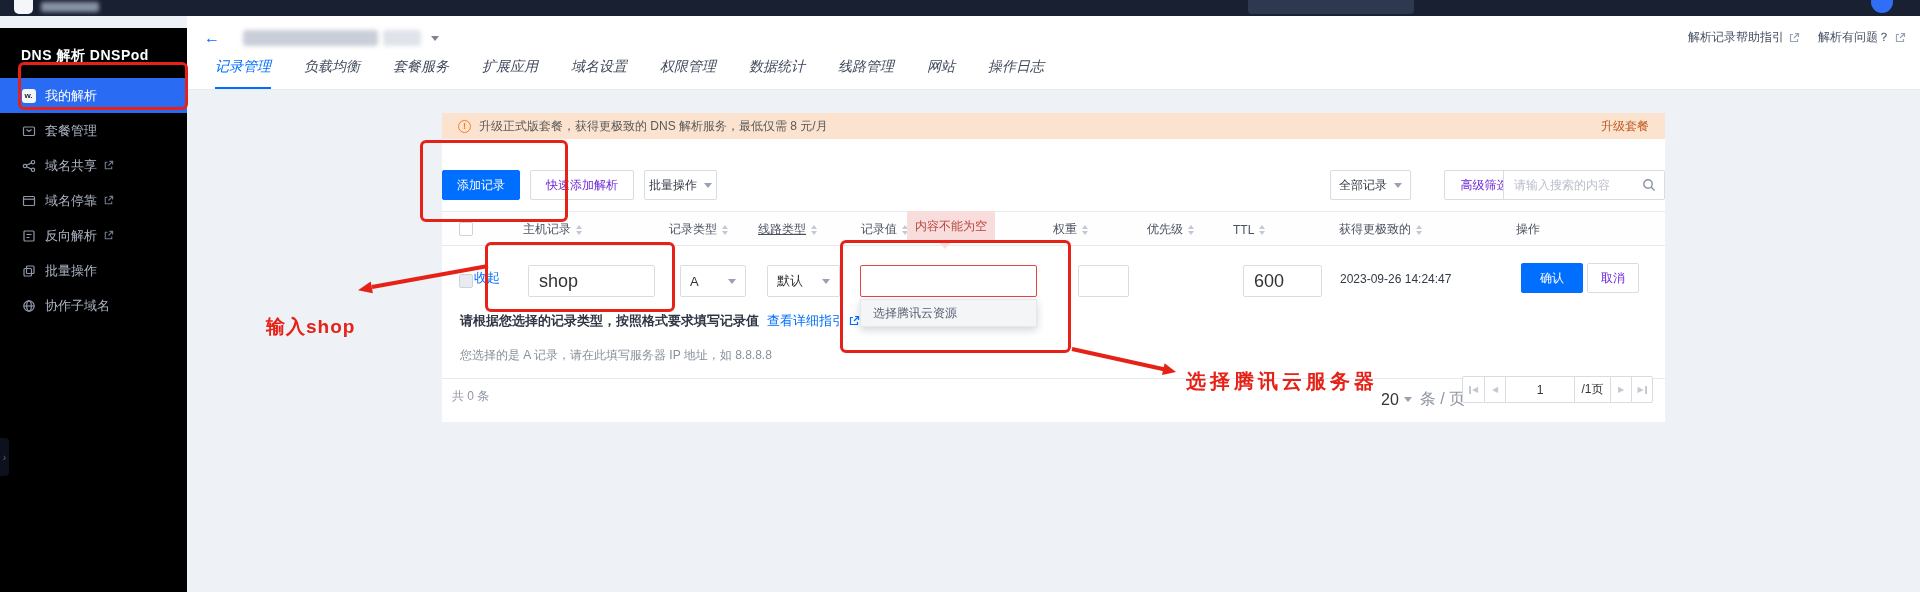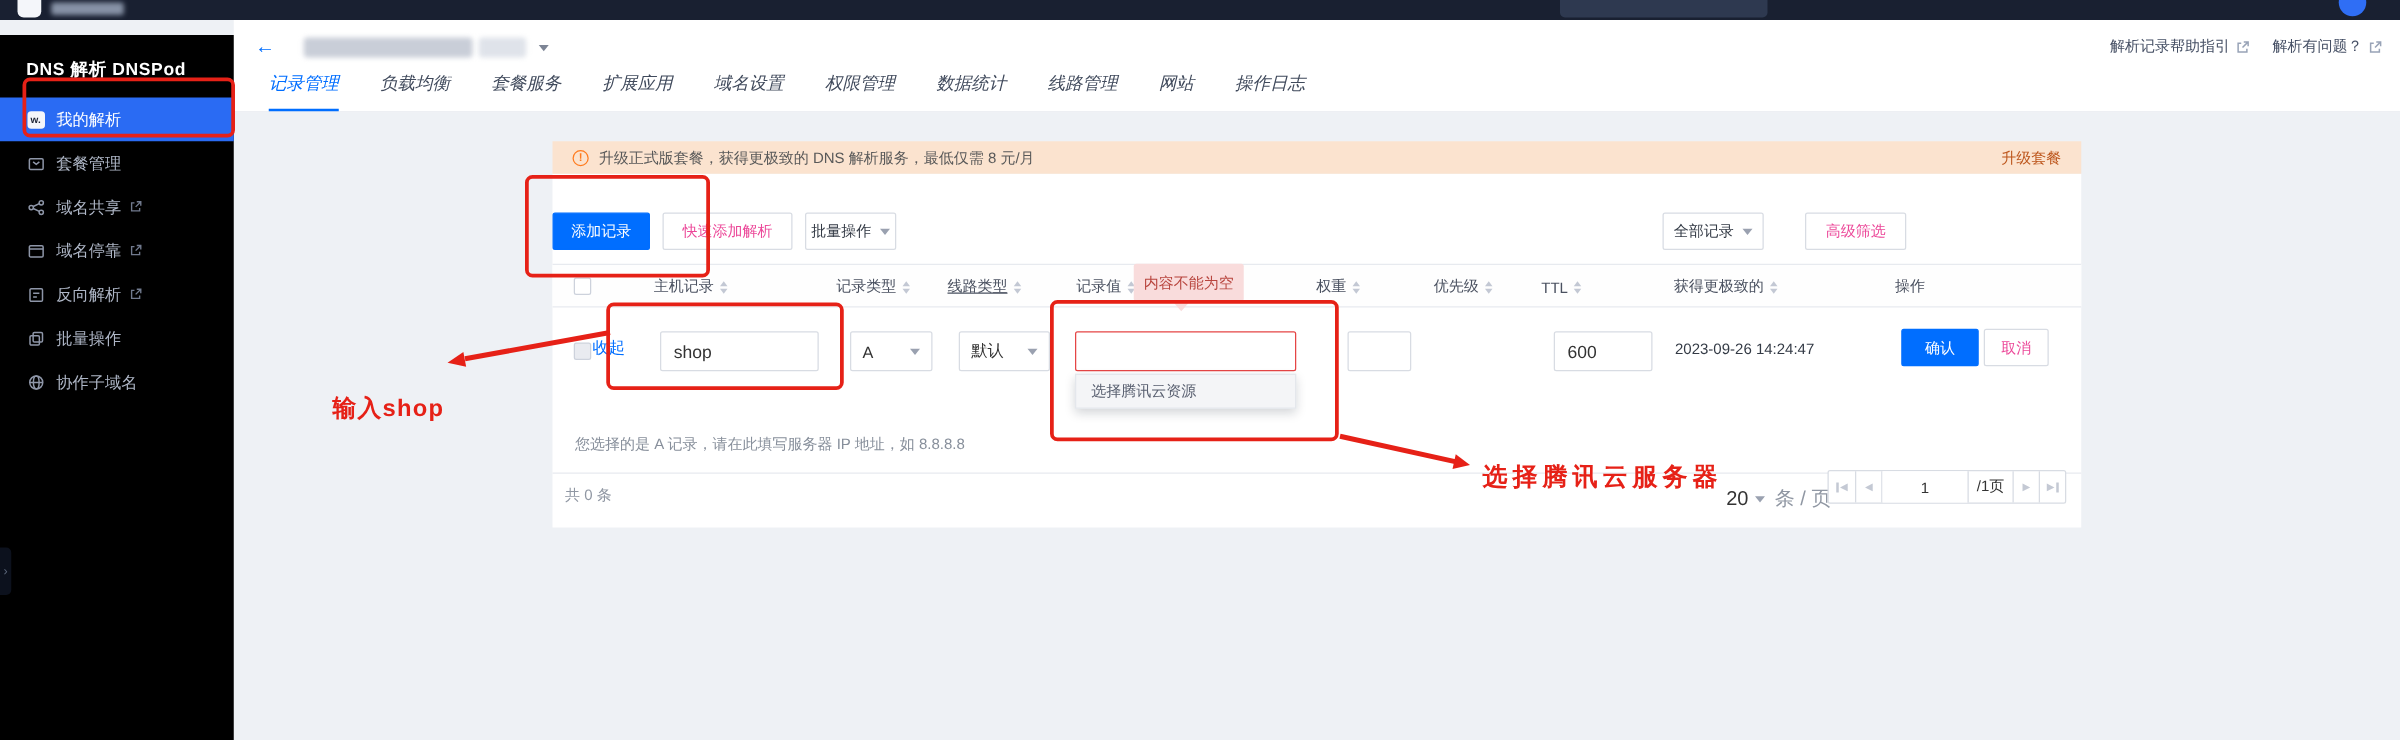--- a/index.html
+++ b/index.html
@@ -50,7 +50,7 @@
   .card { position:absolute; left:442px; top:139px; width:1223px; height:283px; background:#ffffff; z-index:4; }
   .btn { position:absolute; height:30px; display:flex; align-items:center; justify-content:center; font-size:12px; border-radius:2px; cursor:pointer; }
   .btn.primary { background:#006eff; color:#ffffff; border:1px solid #006eff; }
-  .btn.ghost-blue { background:#fff; color:#ec4899; border:1px solid #d8dce3; }
+  .btn.ghost-blue { background:#fff; color:#6d28d9; border:1px solid #d8dce3; }
   .btn.ghost { background:#fff; color:#333a45; border:1px solid #d8dce3; }
   .caret { width:0; height:0; border-left:4px solid transparent; border-right:4px solid transparent; border-top:5px solid #9aa1b0; display:inline-block; }
   .btn .caret { margin-left:7px; }

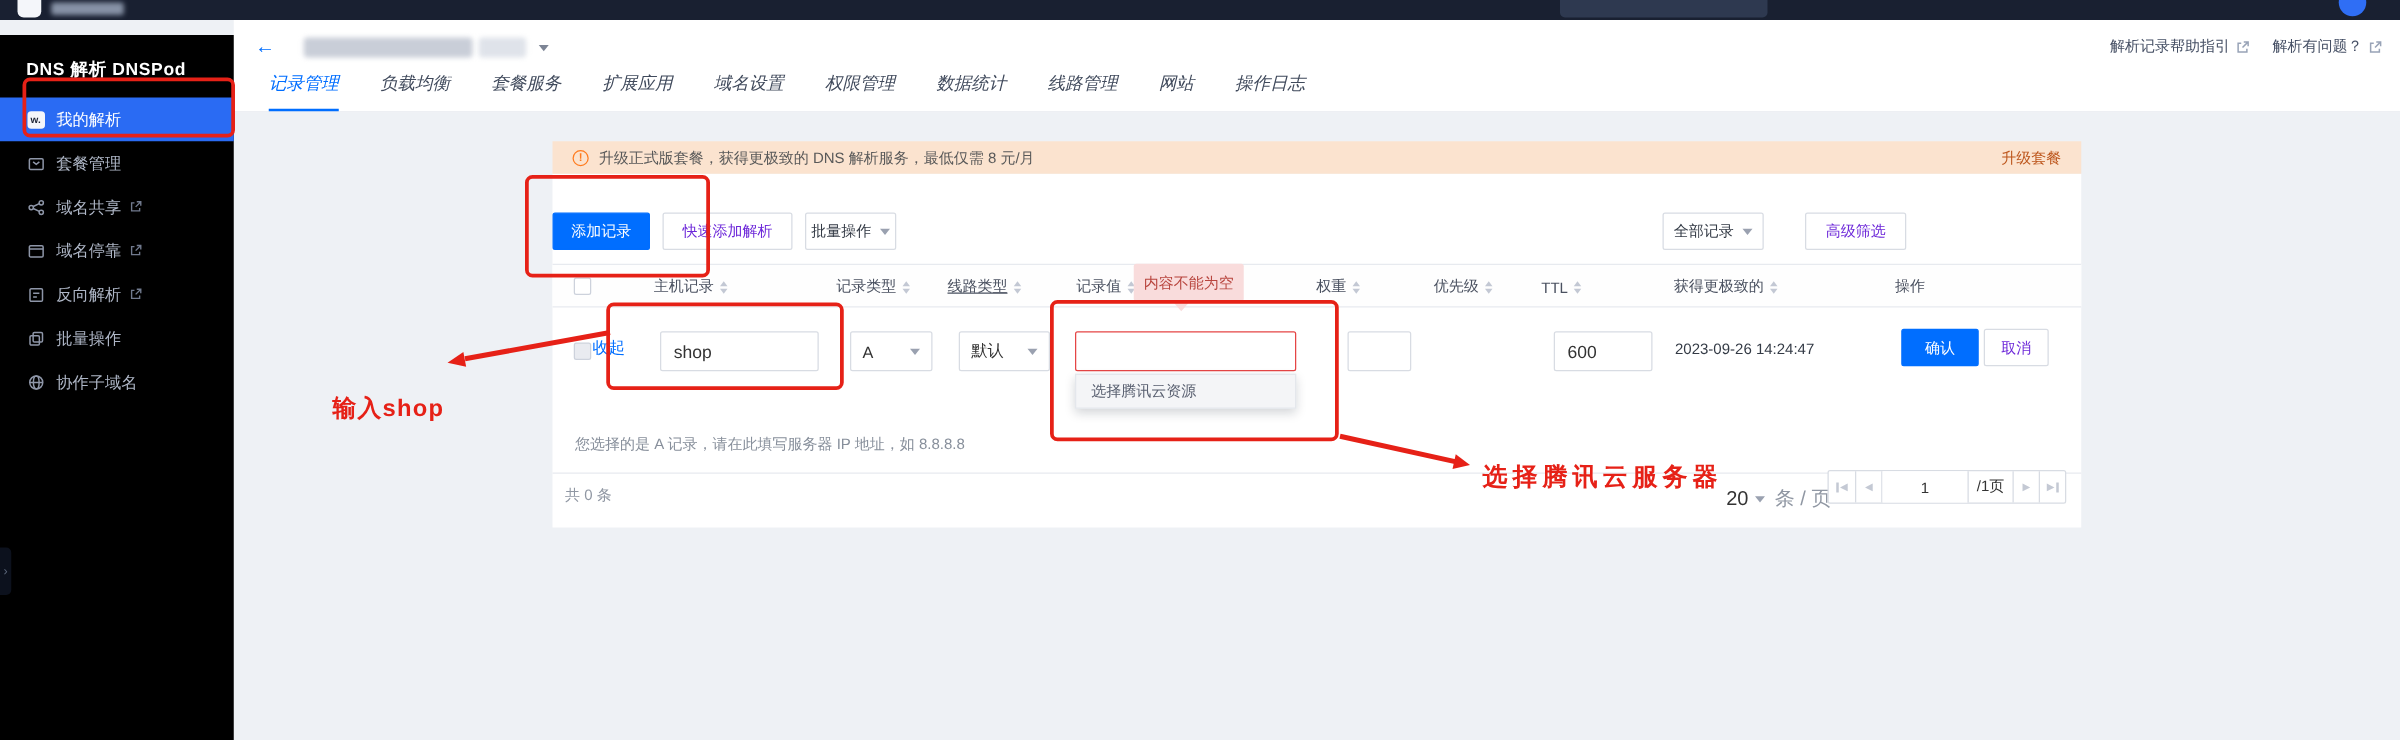--- a/index.html
+++ b/index.html
@@ -264,6 +264,15 @@
         <span class="caret"></span>
     </div>
     <div class="btn ghost-blue" style="left:1002px;top:31px;width:81px;">高级筛选</div>
+    <div class="search-box">
+      <input placeholder="请输入搜索的内容" style="">
+      <span class="mag">
+        <svg width="14" height="14" viewBox="0 0 14 14" fill="none" stroke="currentColor" stroke-width="1.4">
+            <circle cx="6" cy="6" r="4.2"></circle>
+            <path d="M9.2 9.2 L12.6 12.6"></path>
+          </svg>
+      </span>
+    </div>
 
     <div class="thead">
       <span class="checkbox" style="left:17px;top:10px;"></span>

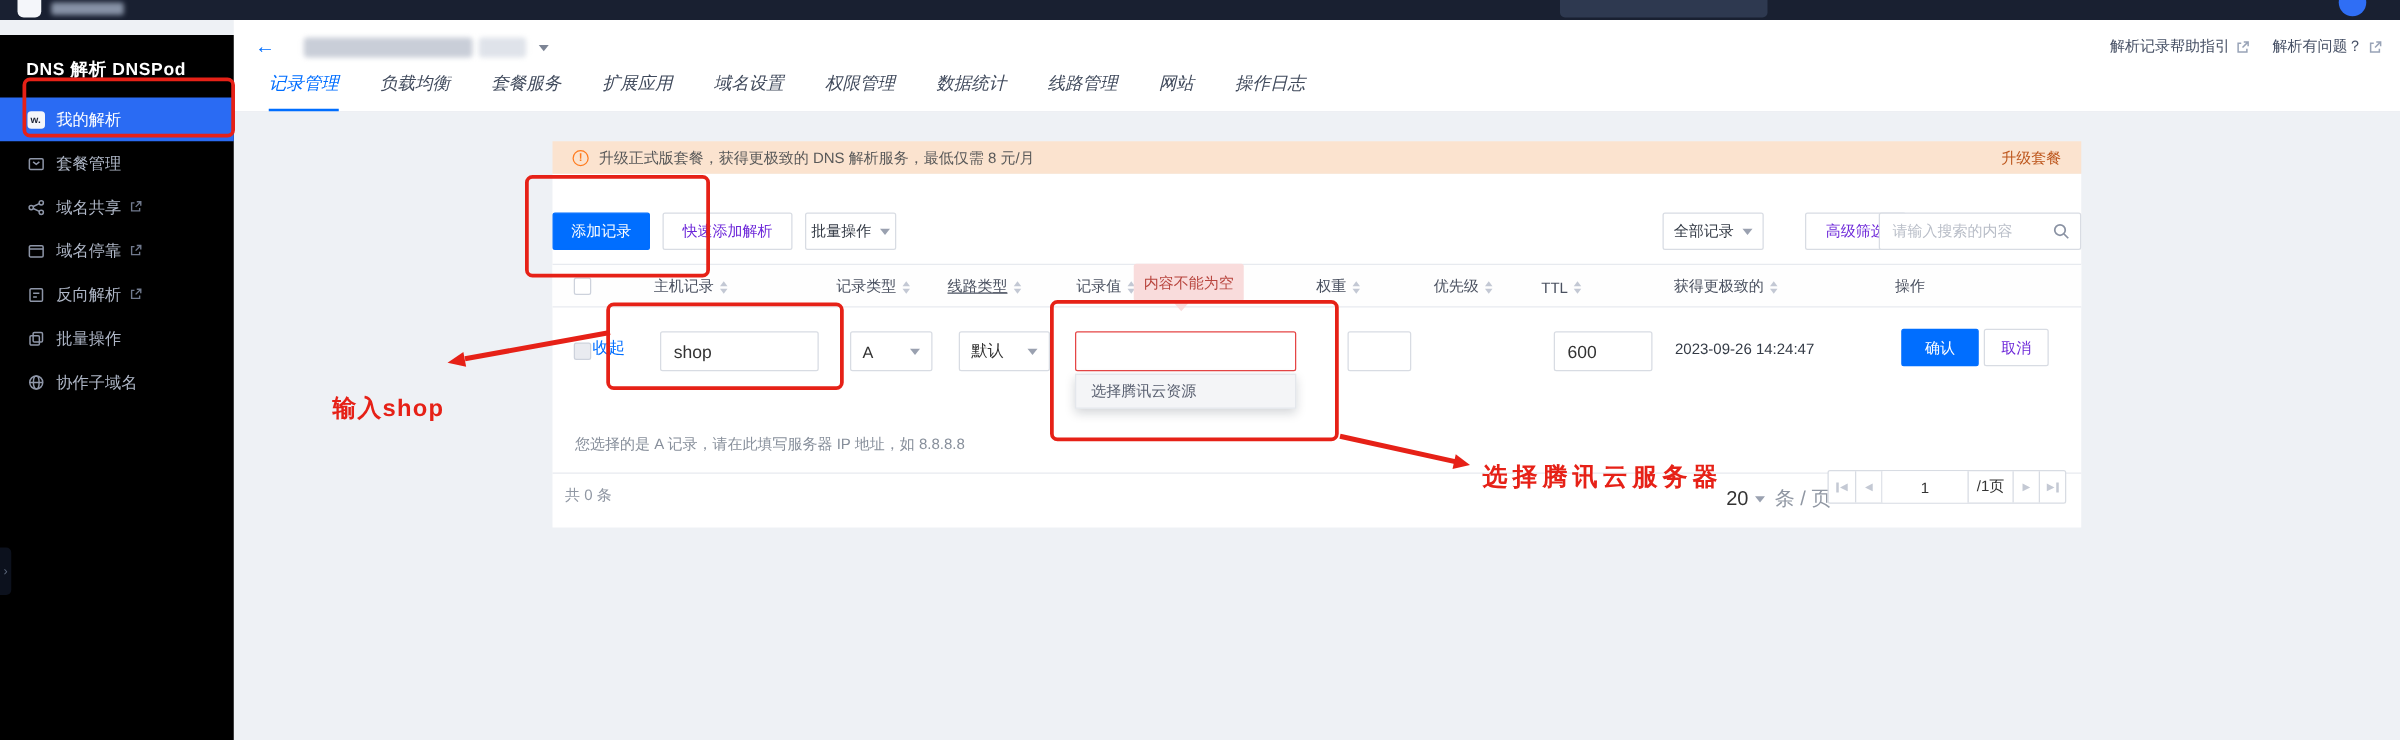--- a/index.html
+++ b/index.html
@@ -73,7 +73,7 @@
   .tooltip-caret { position:absolute; left:496px; top:102px; width:0; height:0; border-left:7px solid transparent; border-right:7px solid transparent; border-top:8px solid #f9dcdc; z-index:8; }
 
   .frow { position:absolute; left:0; top:107px; width:1223px; height:65px;padding-left:35px; }
-  .inp { position:absolute; top:19px; height:32px; border:1px solid #d8dce3; border-radius:2px; background:#fff; font-size:14px; color:#333; padding:0 10px; outline:none; font-family:inherit; }
+  .inp { position:absolute; top:19px; height:32px; border:1px solid #d8dce3; border-radius:2px; background:#fff; font-size:18px; color:#333; padding:0 10px; outline:none; font-family:inherit; }
   .inp.err { border-color:#e54545; }
   .sel { position:absolute; top:19px; height:32px; border:1px solid #d8dce3; border-radius:2px; background:#fff; display:flex; align-items:center; justify-content:space-between; padding:0 9px; font-size:13px; color:#333; cursor:pointer; }
   .link { color:#006eff; font-size:13px; cursor:pointer; }

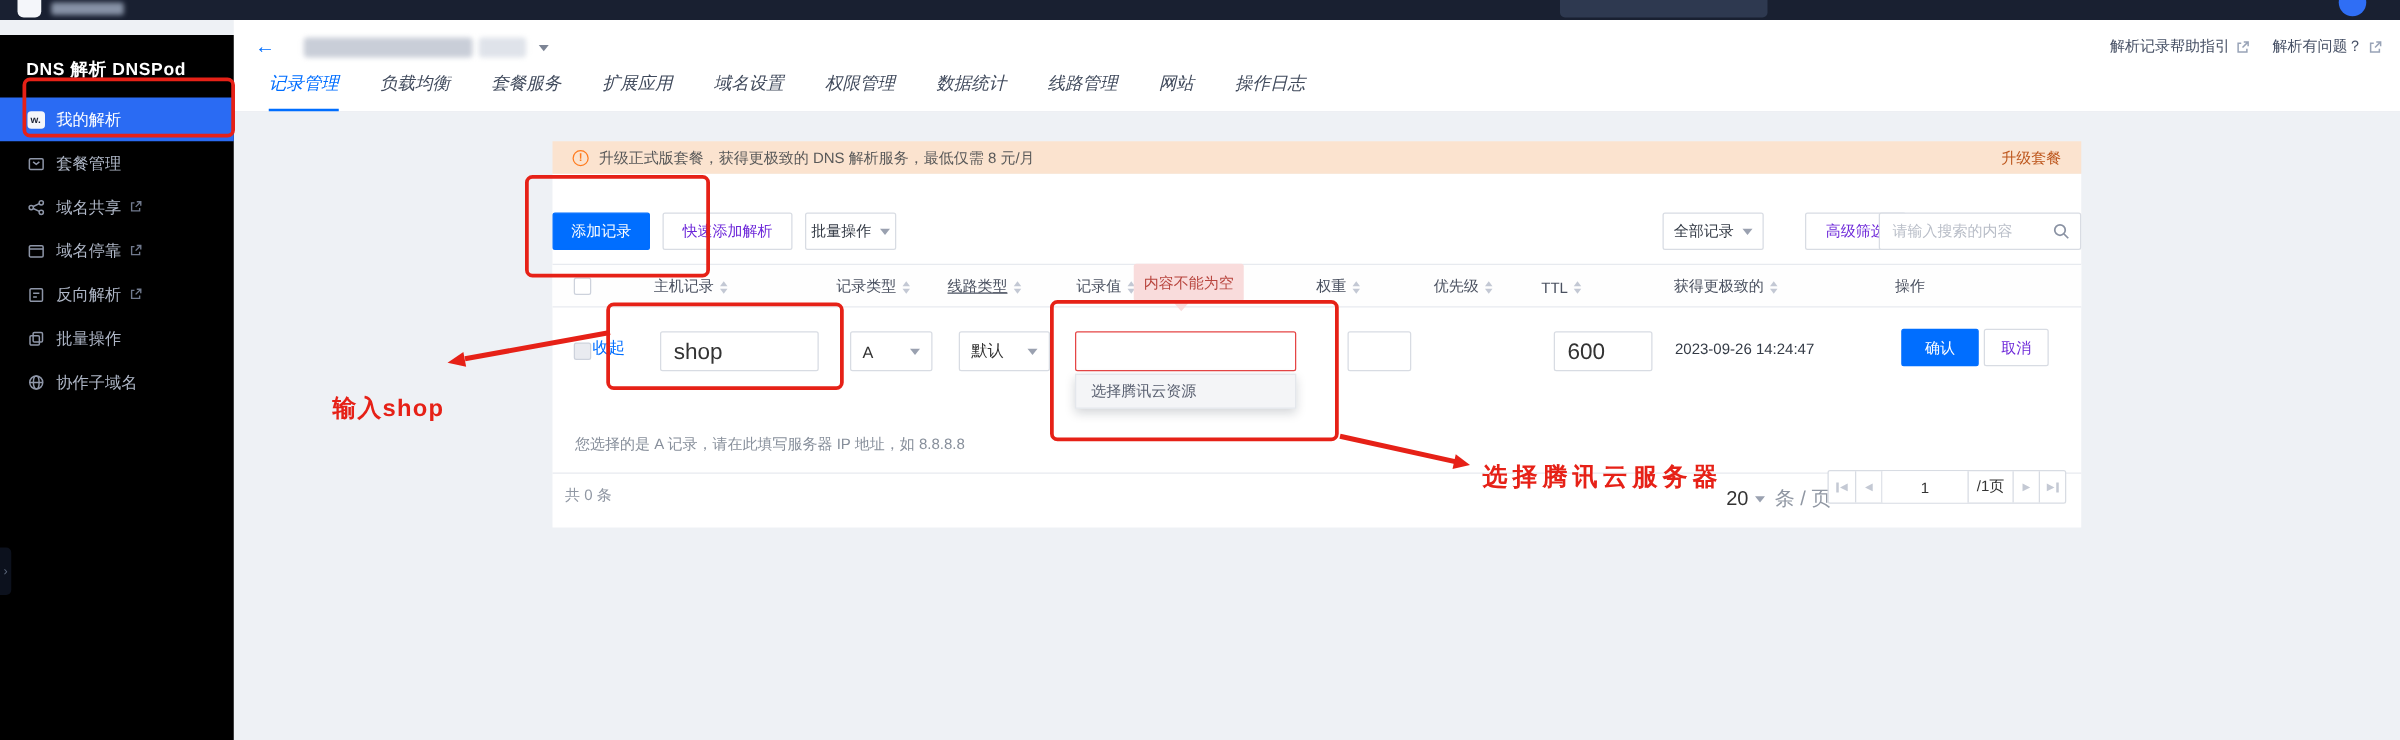--- a/index.html
+++ b/index.html
@@ -363,6 +363,16 @@
       <div class="btn ghost-blue" style="left:1145px;top:17px;width:52px;">取消</div>
     </div>
 
+    <div class="help-main">
+      <span>请根据您选择的记录类型，按照格式要求填写记录值</span>
+      <span class="link">
+        <span>查看详细指引</span>
+        <svg width="12" height="12" viewBox="0 0 12 12" fill="none" stroke="currentColor" stroke-width="1.2">
+            <path d="M5 2.5 H2.5 V9.5 H9.5 V7"></path>
+            <path d="M7 1.5 H10.5 V5 M10.5 1.5 L6 6"></path>
+          </svg>
+      </span>
+    </div>
     <div class="help-sub">您选择的是 A 记录，请在此填写服务器 IP 地址，如 8.8.8.8</div>
     <div class="divider"></div>
 

